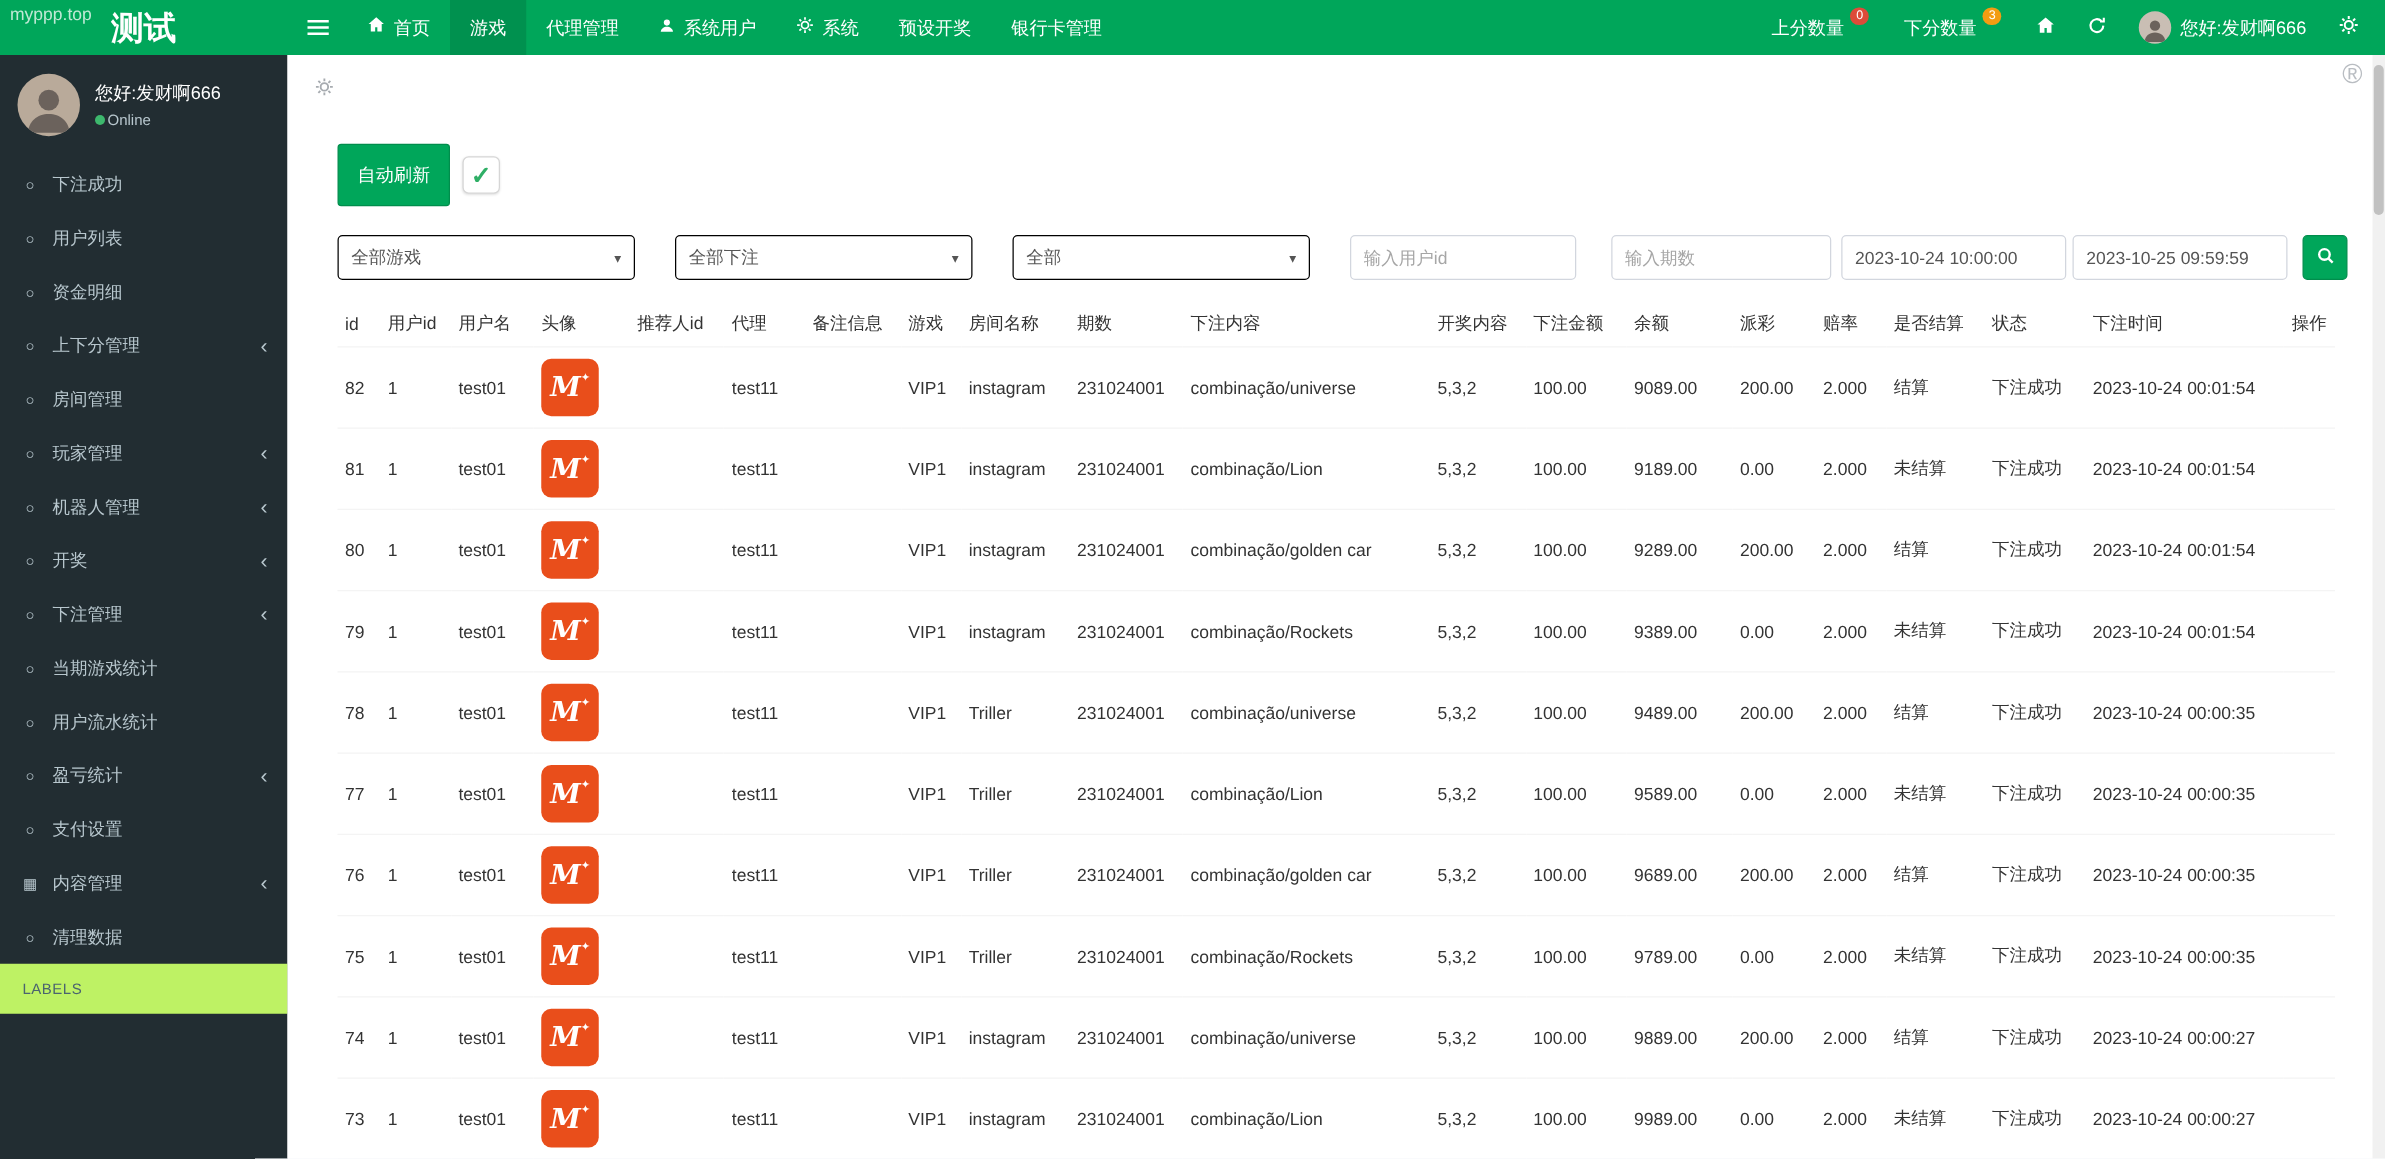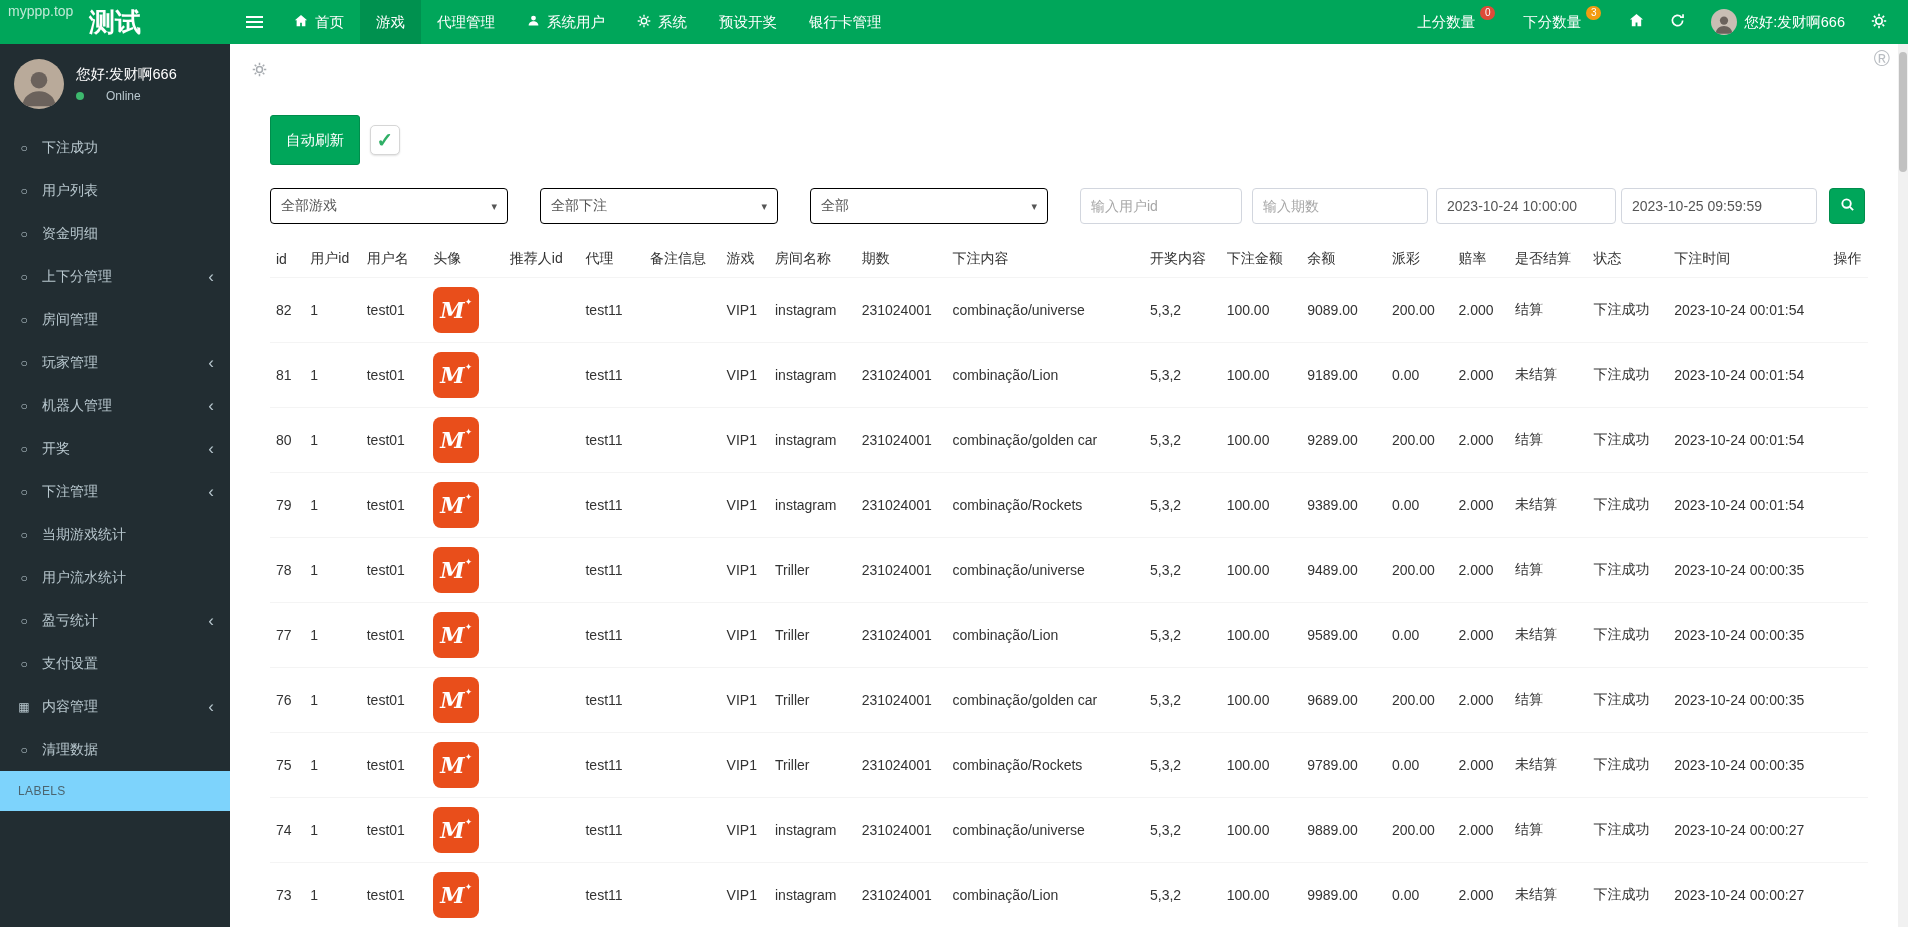--- a/index.html
+++ b/index.html
@@ -39,7 +39,7 @@
                  background:#b9aa9a; display:flex; align-items:flex-end; justify-content:center; }
   .user-meta { display:flex; flex-direction:column; gap:5px; }
   .user-name { color:#fff; font-size:14.5px; }
-  .user-status { font-size:12px; color:#b8c7ce; display:flex; align-items:center; gap:22px; }
+  .user-status { font-size:12px; color:#b8c7ce; display:flex; align-items:center; gap:2px; }
   .status-dot { width:8px; height:8px; border-radius:50%; background:#3db86d; display:inline-block; }
   .menu { list-style:none; margin-top:4px; }
   .menu li { display:flex; align-items:center; gap:10px; height:43px; padding:0 16px;

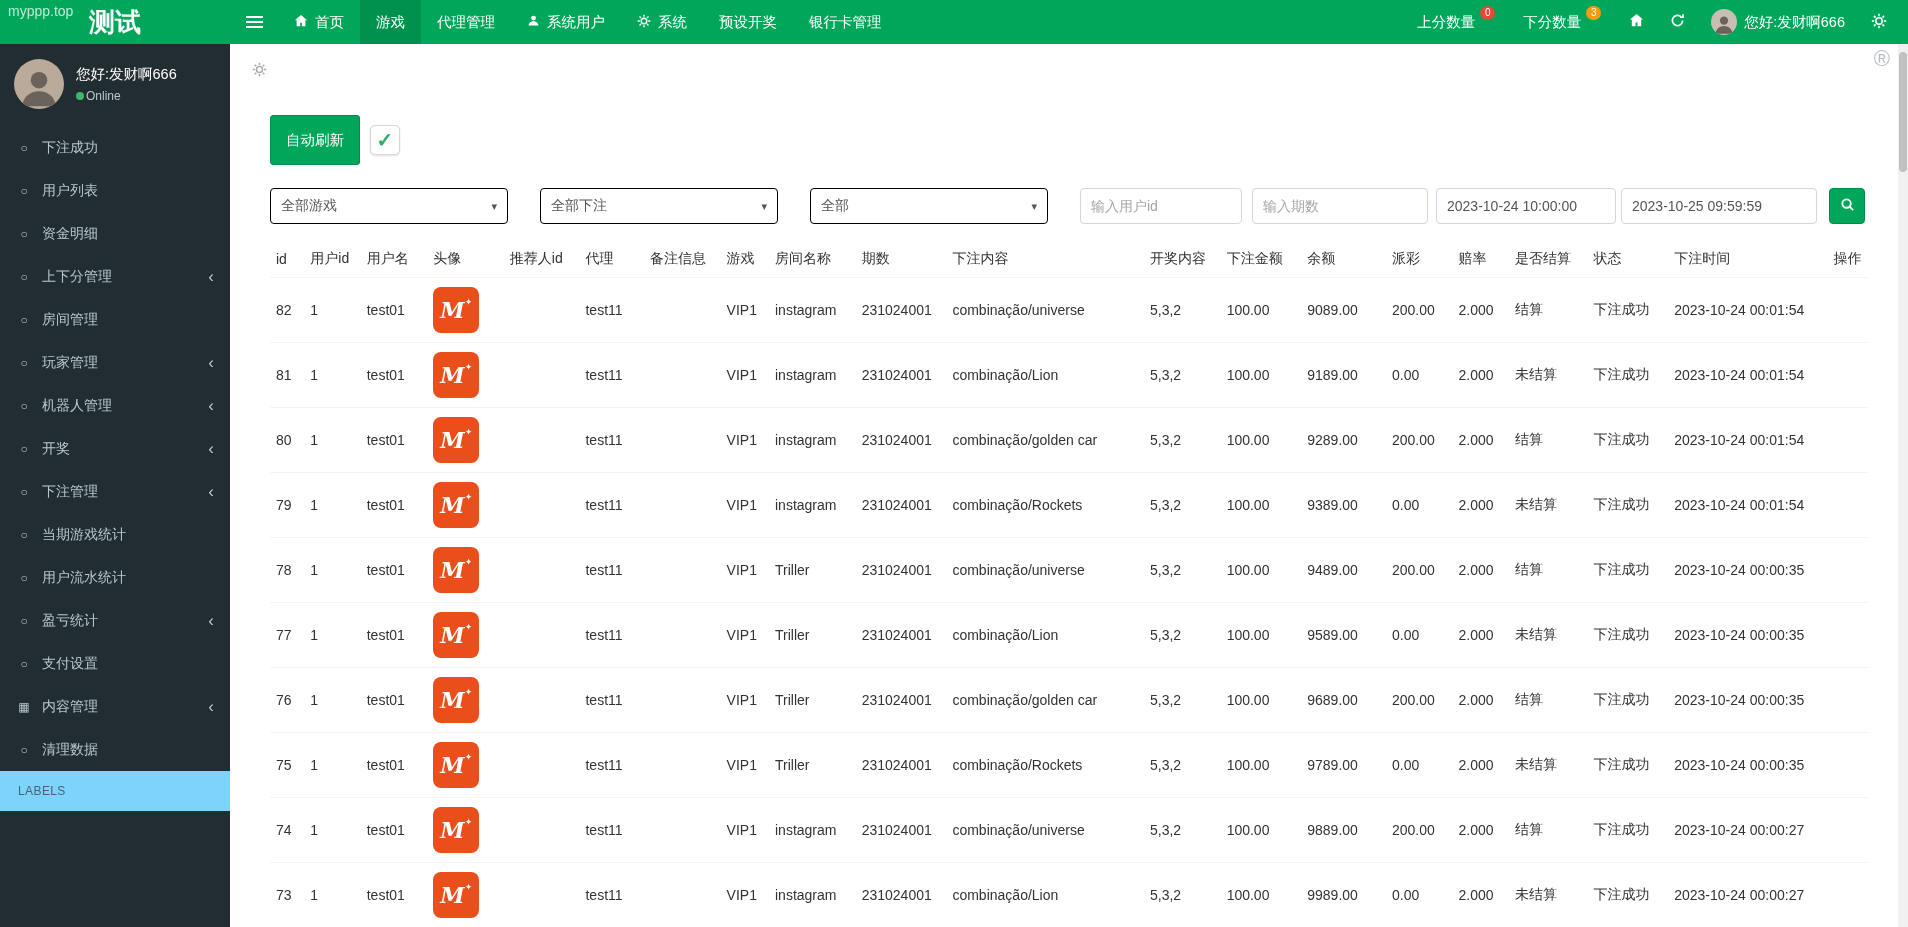--- a/index.html
+++ b/index.html
@@ -72,7 +72,7 @@
   .tinput { height:36px; border:1px solid #d2d6de; border-radius:4px; font-size:14px;
             color:#555; padding:0 10px; font-family:inherit; background:#fff; }
   .tinput::placeholder { color:#a6a6a6; }
-  .in-user { width:162px; margin-right:10px; }
+  .in-user { width:181px; margin-right:28px; }
   .in-period { width:176px; margin-right:8px; }
   .in-date1 { width:180px; margin-right:5px; }
   .in-date2 { width:196px; margin-right:12px; }

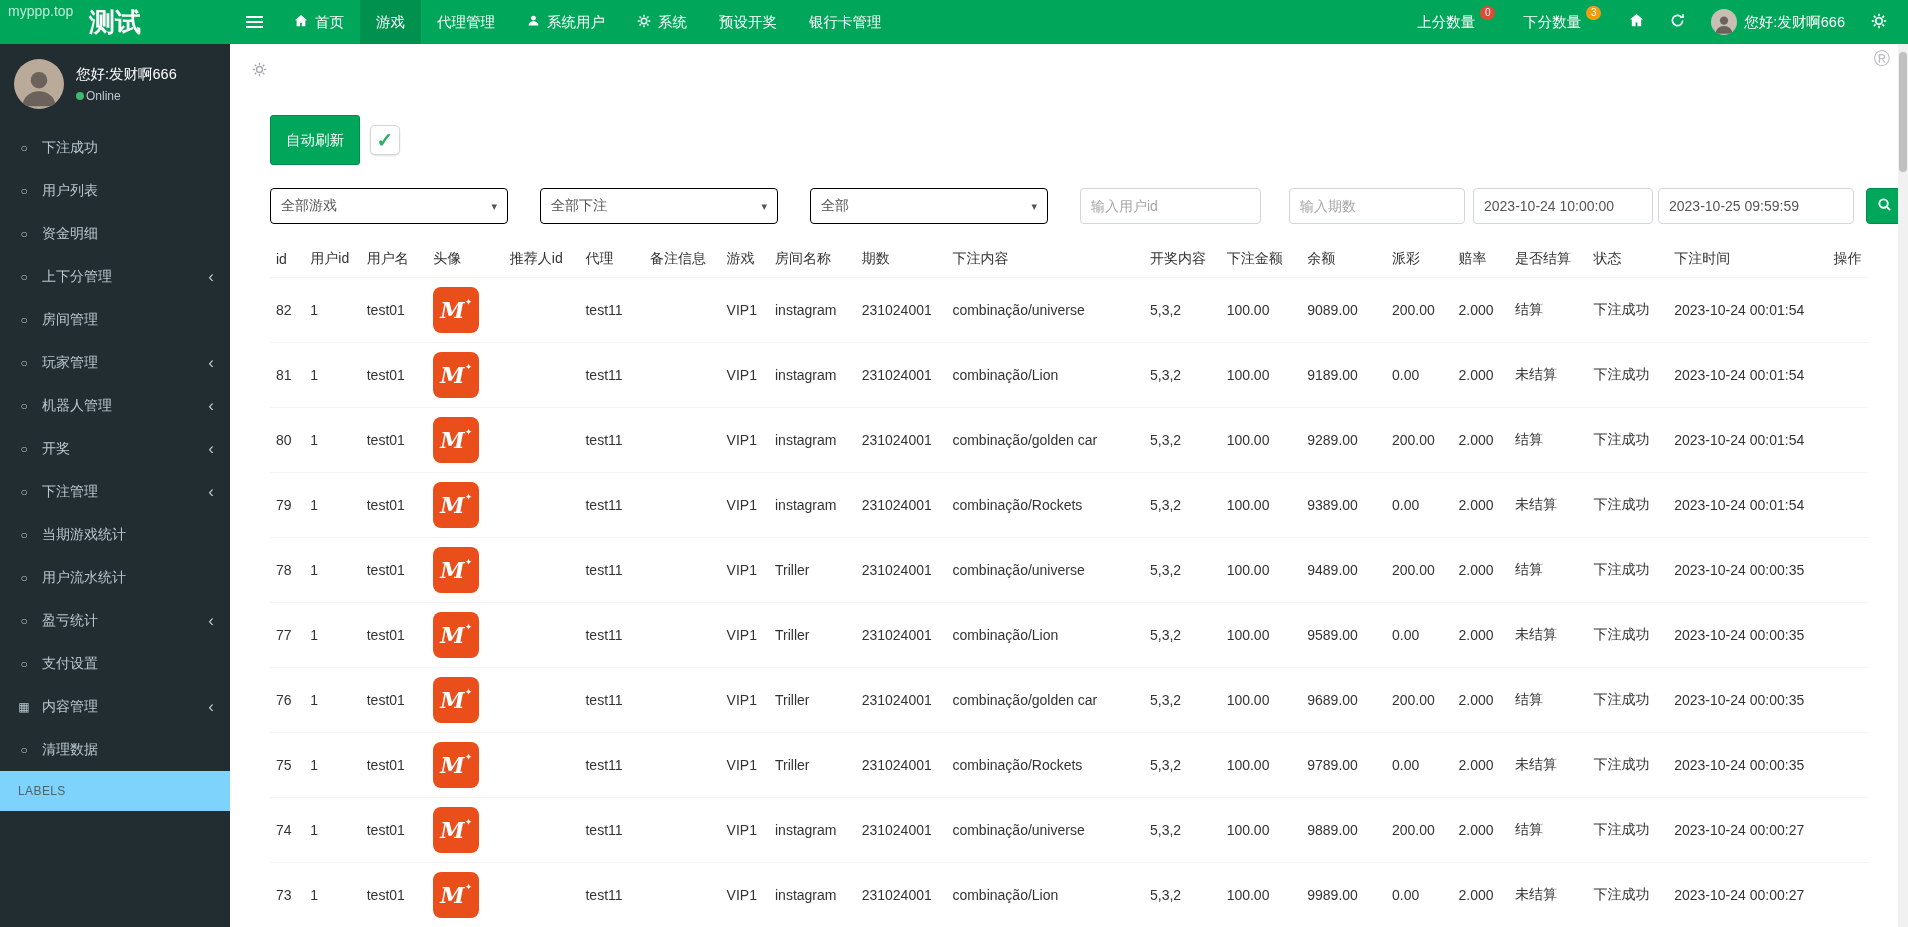--- a/index.html
+++ b/index.html
@@ -75,7 +75,7 @@
   .in-user { width:181px; margin-right:28px; }
   .in-period { width:176px; margin-right:8px; }
   .in-date1 { width:180px; margin-right:5px; }
-  .in-date2 { width:196px; margin-right:12px; }
+  .in-date2 { width:172px; margin-right:12px; }
   .search-btn { width:36px; height:36px; background:#00a65a; border:1px solid #008d4c;
                 border-radius:4px; display:flex; align-items:center; justify-content:center;
                 cursor:pointer; }

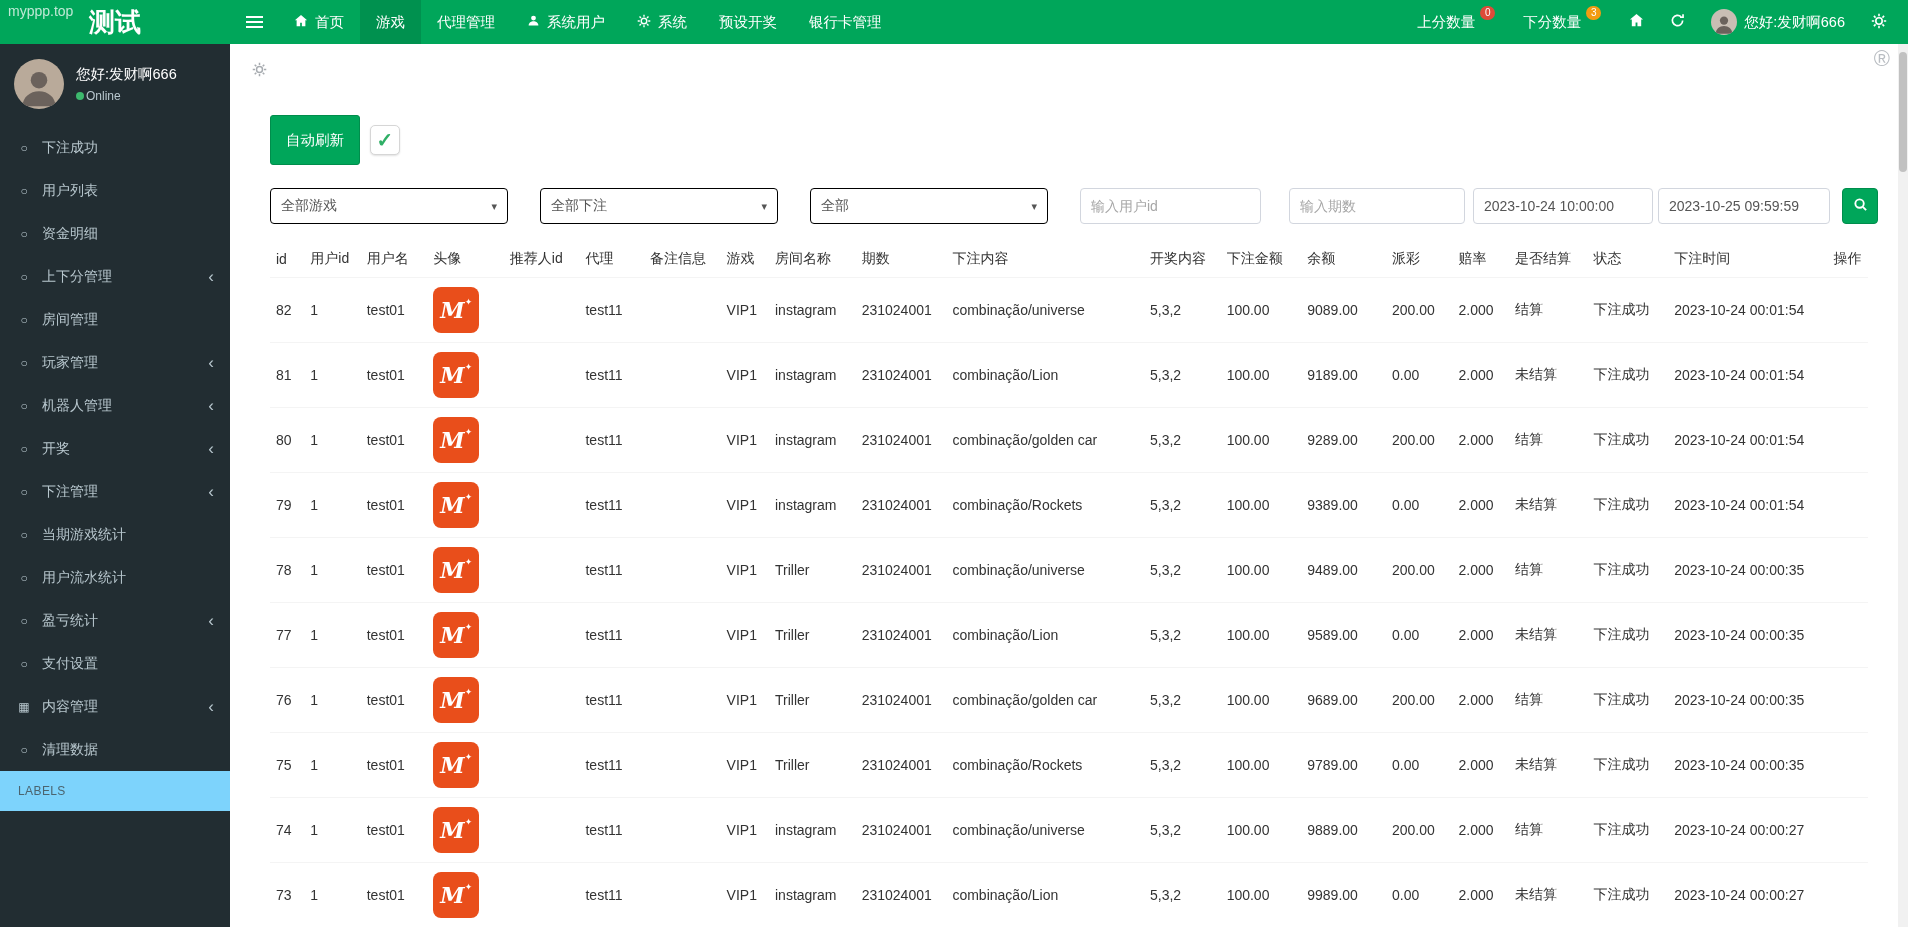--- a/index.html
+++ b/index.html
@@ -46,7 +46,7 @@
              font-size:14px; cursor:pointer; }
   .menu .mi-icon { width:16px; text-align:center; font-size:12px; flex:none; }
   .menu .chev { margin-left:auto; font-size:17px; line-height:1; color:#b8c7ce; }
-  .labels-header { background:#7dd3fc; color:#4b646f; font-size:12px; padding:13px 18px;
+  .labels-header { background:#bef264; color:#4b646f; font-size:12px; padding:13px 18px;
                    letter-spacing:.4px; }
 
   

